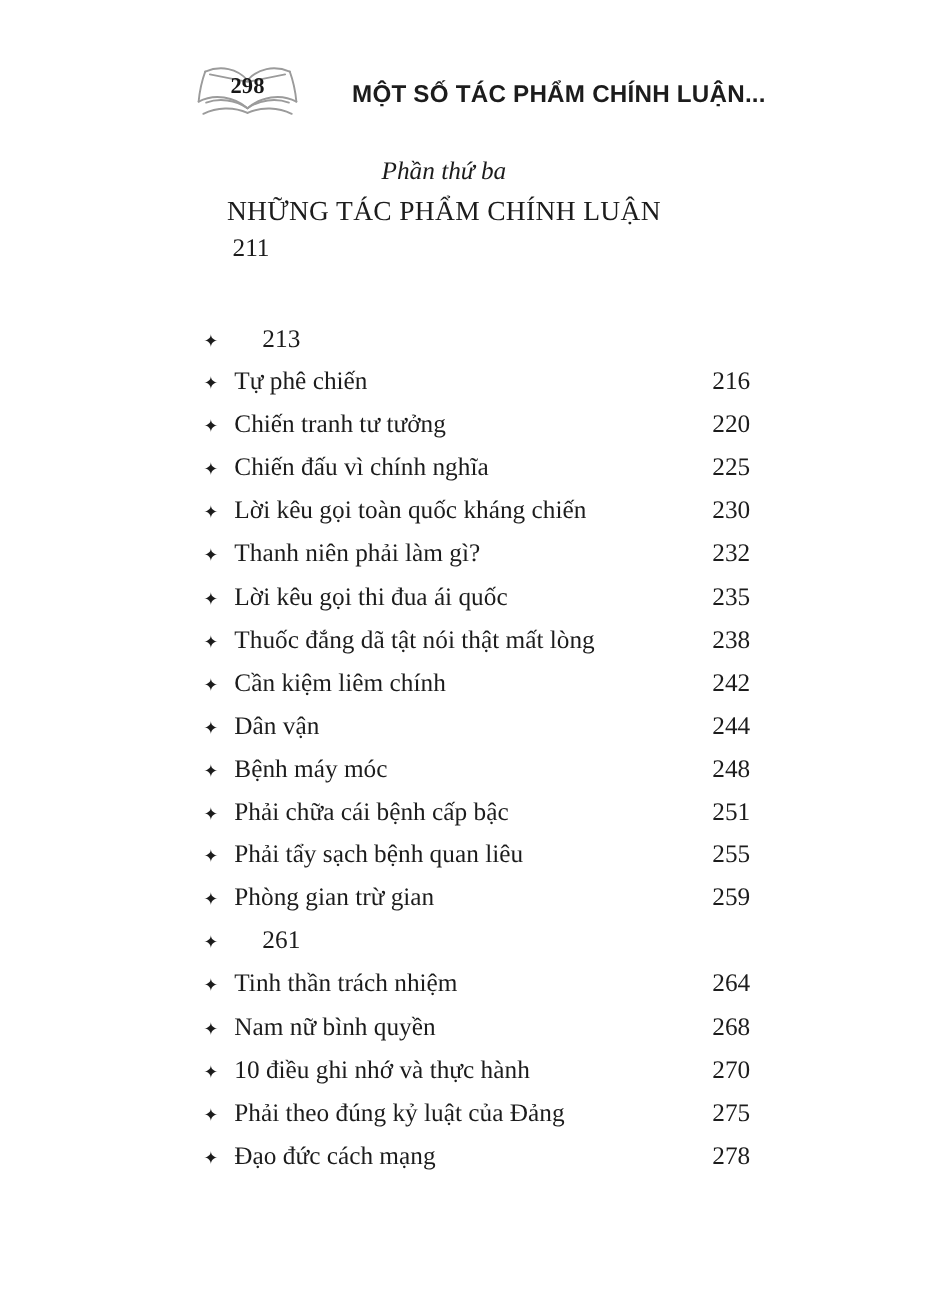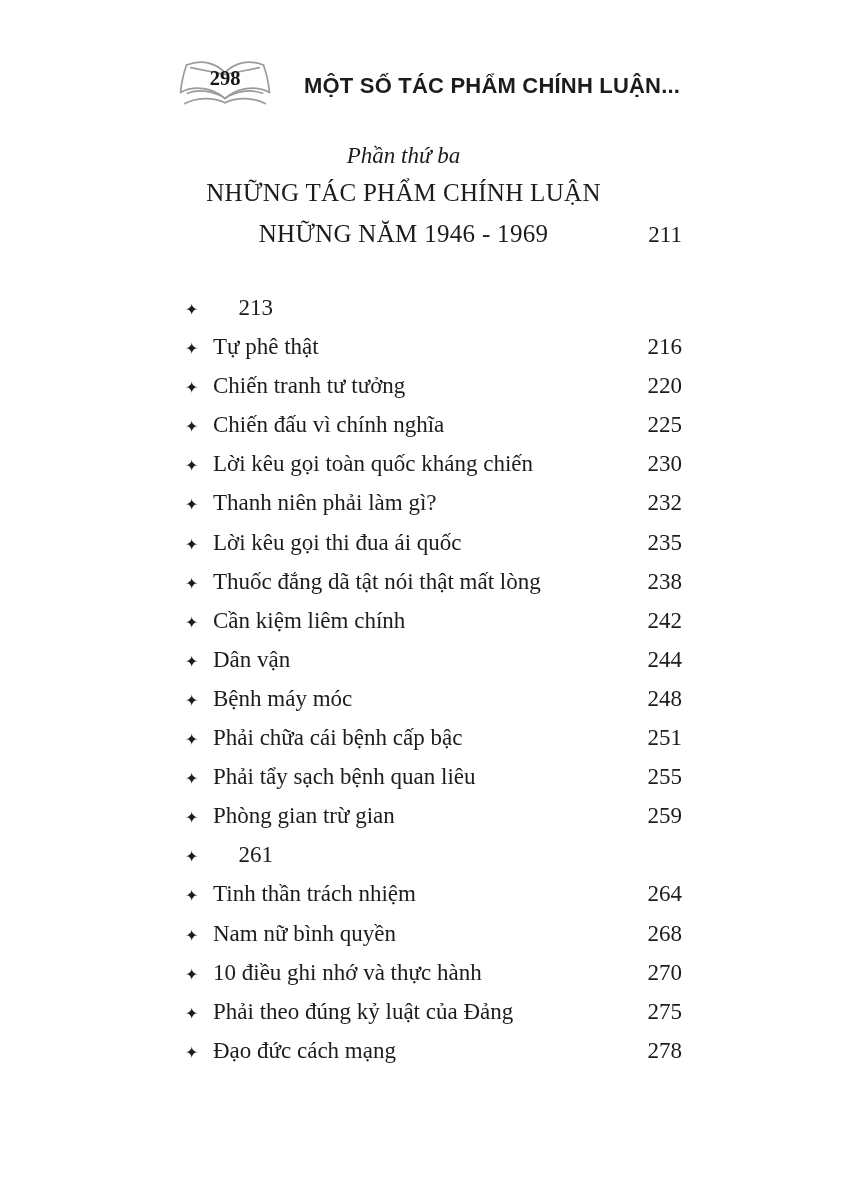--- a/index.html
+++ b/index.html
@@ -25,7 +25,7 @@
   }
   .book-icon { width: 94px; height: 68px; flex: 0 0 auto; }
   .running-title {
-    margin-left: 32px;
+    margin-left: 48px;
     font-family: "Liberation Sans", sans-serif;
     font-weight: bold;
     font-size: 22px;

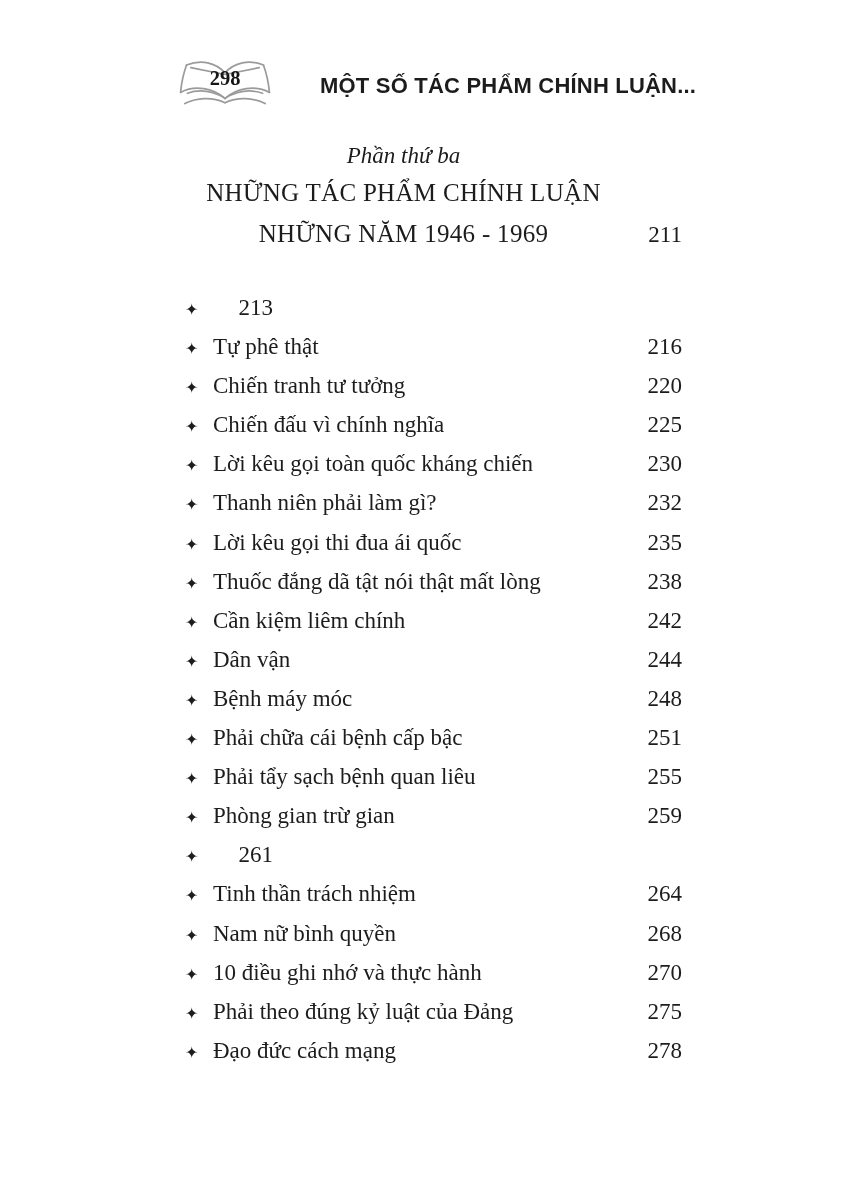--- a/index.html
+++ b/index.html
@@ -109,7 +109,6 @@
       <span class="numcol"></span>
     </div>
     <div class="h-row">
-      <span class="mid sec-title">NHỮNG NĂM 1946 - 1969</span>
       <span class="numcol">211</span>
     </div>
   </div>

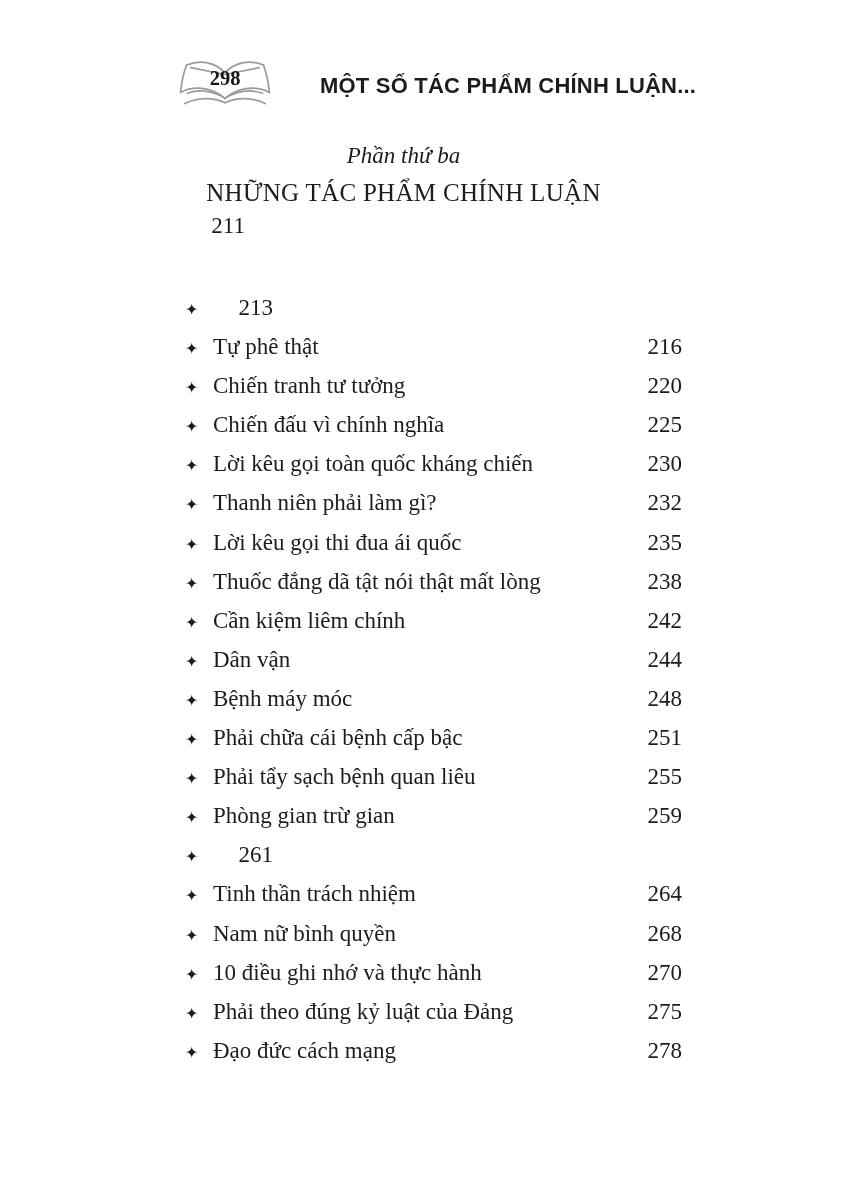--- a/index.html
+++ b/index.html
@@ -120,7 +120,7 @@
       </div>
       <div class="toc-row">
         <span class="bullet">✦</span>
-        <span class="entry-title">Tự phê thật</span>
+        <span class="entry-title">Tự phê chiến</span>
         <span class="pagenum">216</span>
       </div>
       <div class="toc-row">

